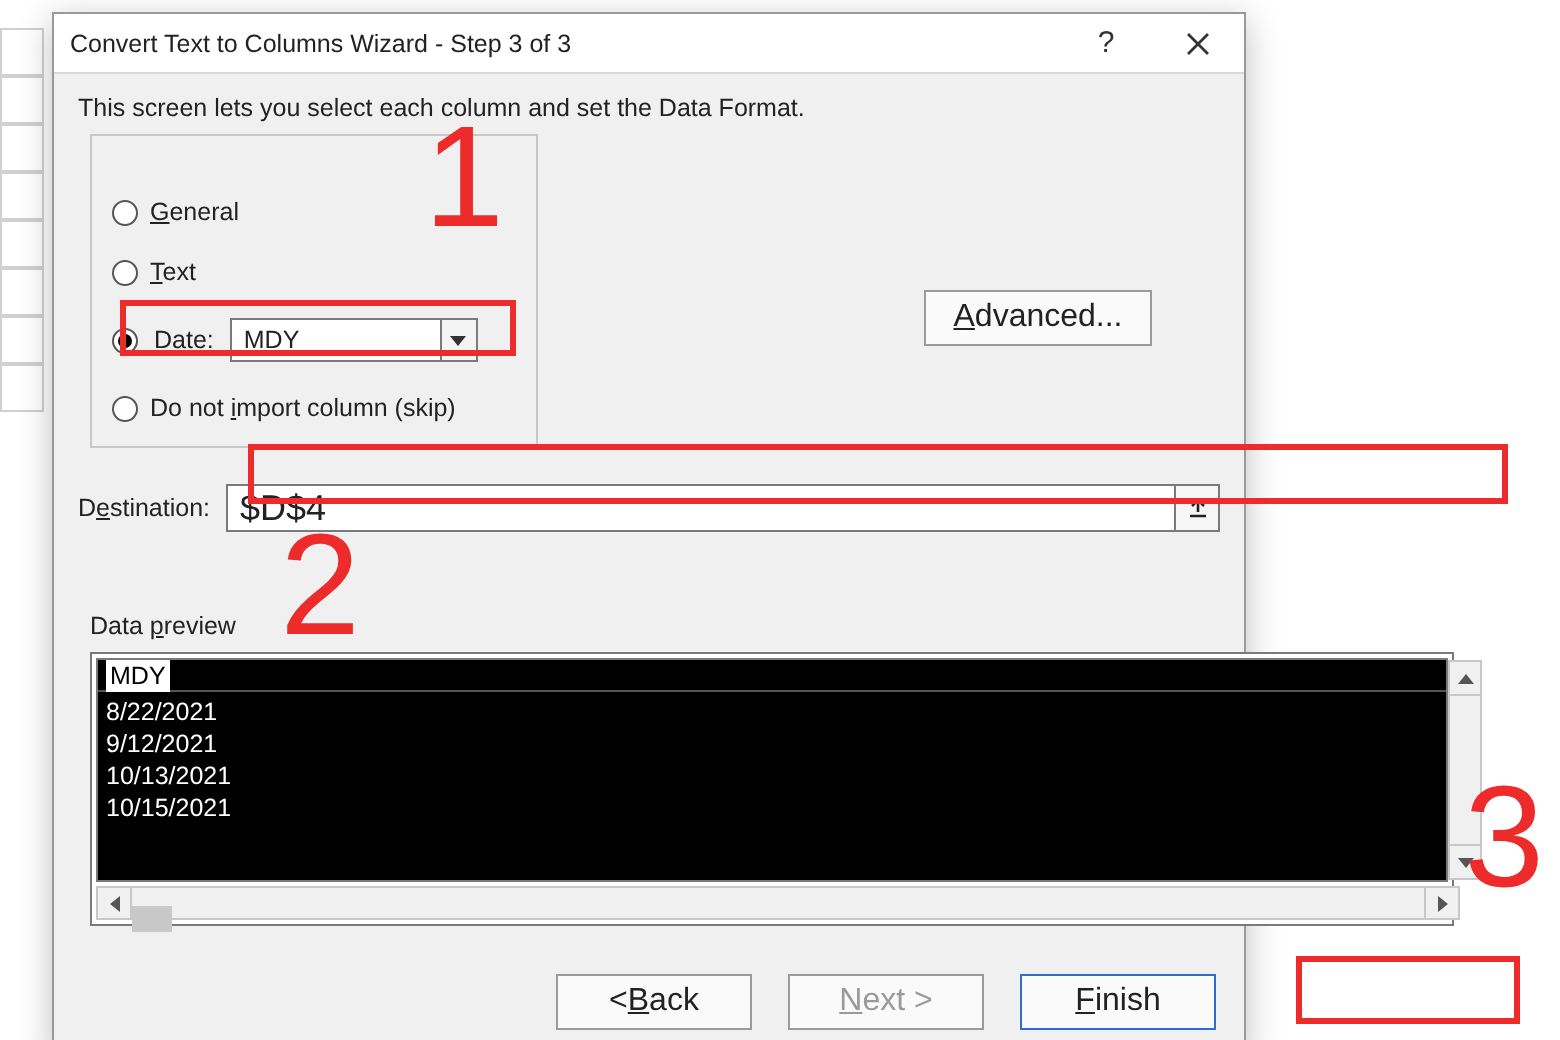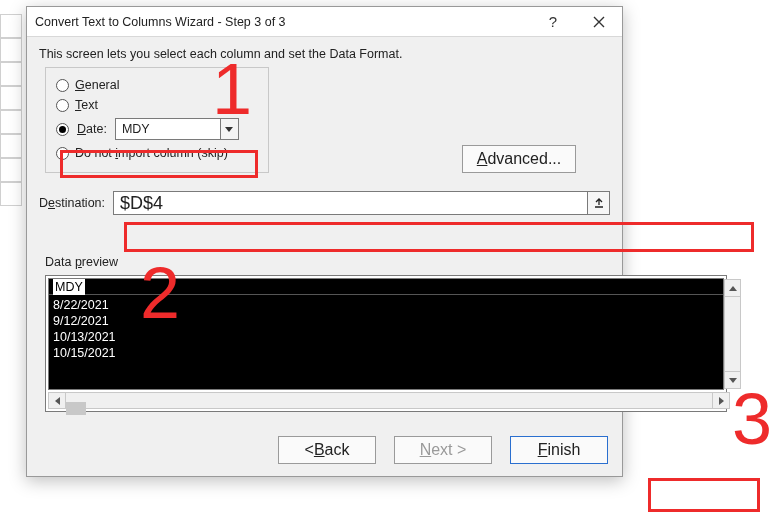--- a/index.html
+++ b/index.html
@@ -36,7 +36,7 @@
     position: absolute; top: -9px; left: 6px; background: #f0f0f0;
     padding: 0 4px; font-size: 12.5px; color: #222;
   }
-  .radios { display: flex; flex-direction: column; gap: 6px; }
+  .radios { display: flex; flex-direction: column; gap: 16px; margin-top: 21px; }
   .radio-row { display: flex; align-items: center; gap: 6px; }
   .radio-row .u { text-decoration: underline; }
   .radio { width: 13px; height: 13px; border: 1px solid #555; border-radius: 50%; display: inline-block; position: relative; background: #fff; }

